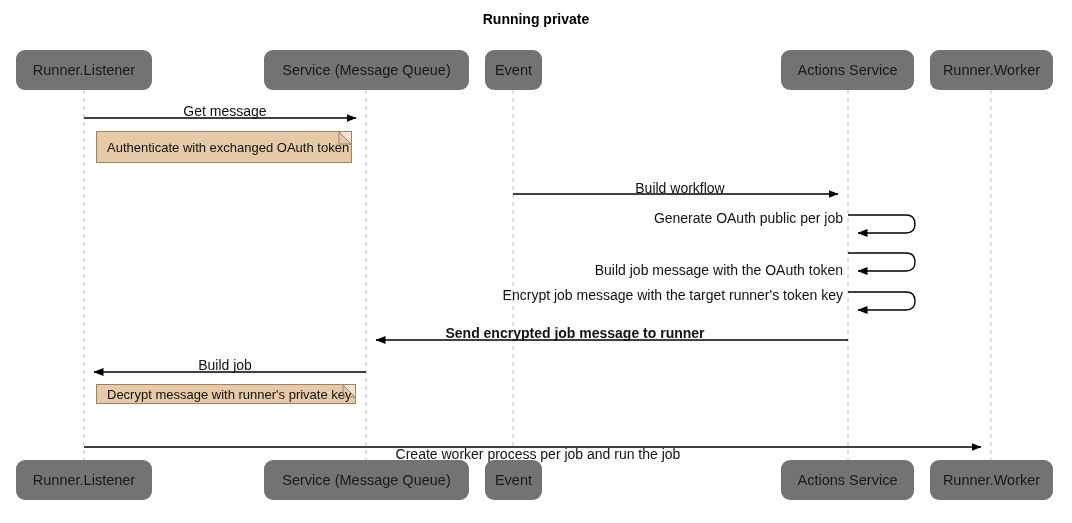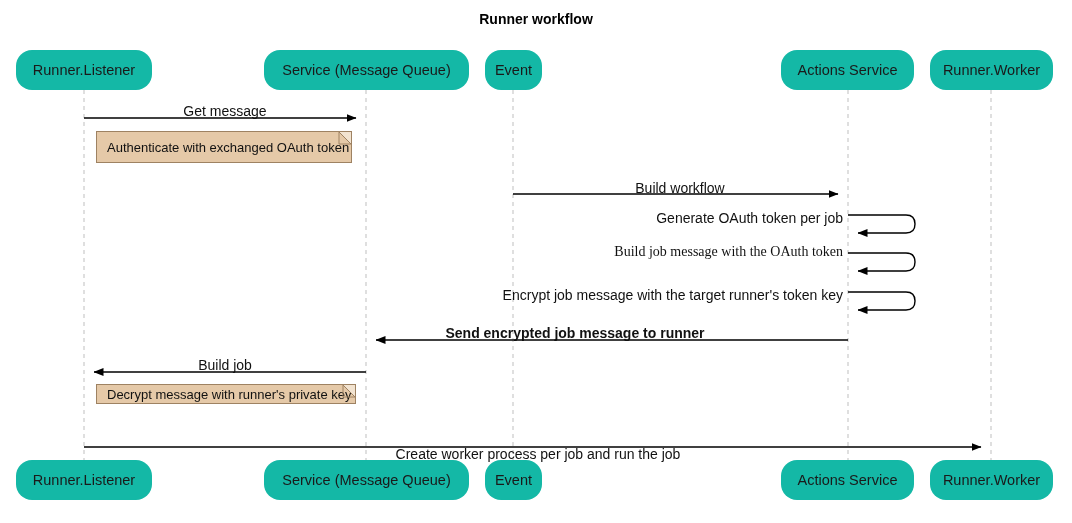--- a/index.html
+++ b/index.html
@@ -96,7 +96,7 @@
 
 <div id="diagram-root">
 
-  <div class="title">Runner workflow</div>
+  <div class="title">Running private</div>
 
   <svg class="layer" viewBox="0 0 1072 523" xmlns="http://www.w3.org/2000/svg">
     <defs>

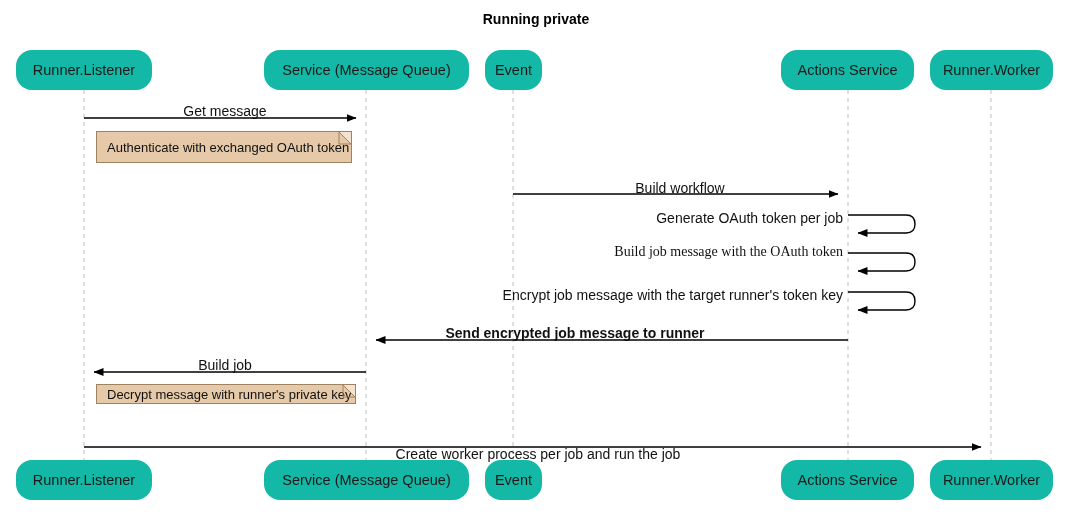--- a/index.html
+++ b/index.html
@@ -40,8 +40,8 @@
   .participant {
     position: absolute;
     box-sizing: border-box;
-    background: #14b8a6;
-    border-radius: 16px;
+    background: #737373;
+    border-radius: 9px;
     color: #1a1a1a;
     font-size: 14.5px;
     display: flex;

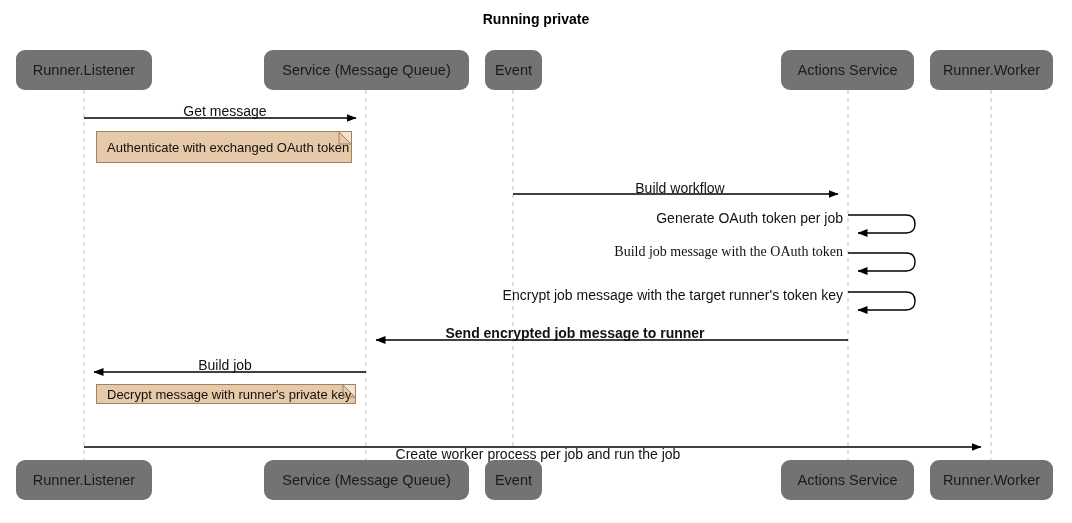--- a/index.html
+++ b/index.html
@@ -182,7 +182,7 @@
   <div>
       <div class="msg-label center" style="left: 225px; top: 104px;">Get message</div>
       <div class="msg-label center" style="left: 680px; top: 181px;">Build workflow</div>
-      <div class="msg-label right" style="left: 843px; top: 211px;">Generate OAuth token per job</div>
+      <div class="msg-label right" style="left: 843px; top: 211px;">Generate OAuth public per job</div>
       <div class="msg-label right" style="left: 843px; top: 245px; font-family: Liberation Serif, serif;">Build job message with the OAuth token</div>
       <div class="msg-label right" style="left: 843px; top: 288px;">Encrypt job message with the target runner's token key</div>
       <div class="msg-label center" style="left: 575px; top: 326px; font-weight: bold;">Send encrypted job message to runner</div>

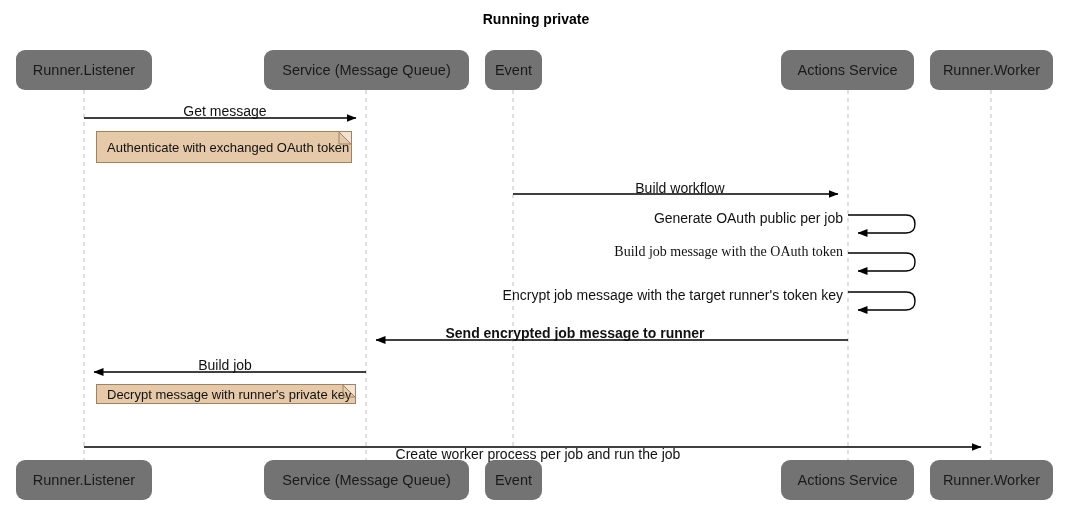--- a/index.html
+++ b/index.html
@@ -183,7 +183,7 @@
       <div class="msg-label center" style="left: 225px; top: 104px;">Get message</div>
       <div class="msg-label center" style="left: 680px; top: 181px;">Build workflow</div>
       <div class="msg-label right" style="left: 843px; top: 211px;">Generate OAuth public per job</div>
-      <div class="msg-label right" style="left: 843px; top: 245px; font-family: Liberation Serif, serif;">Build job message with the OAuth token</div>
+      <div class="msg-label right" style="left: 843px; top: 263px;">Build job message with the OAuth token</div>
       <div class="msg-label right" style="left: 843px; top: 288px;">Encrypt job message with the target runner's token key</div>
       <div class="msg-label center" style="left: 575px; top: 326px; font-weight: bold;">Send encrypted job message to runner</div>
       <div class="msg-label center" style="left: 225px; top: 358px;">Build job</div>

